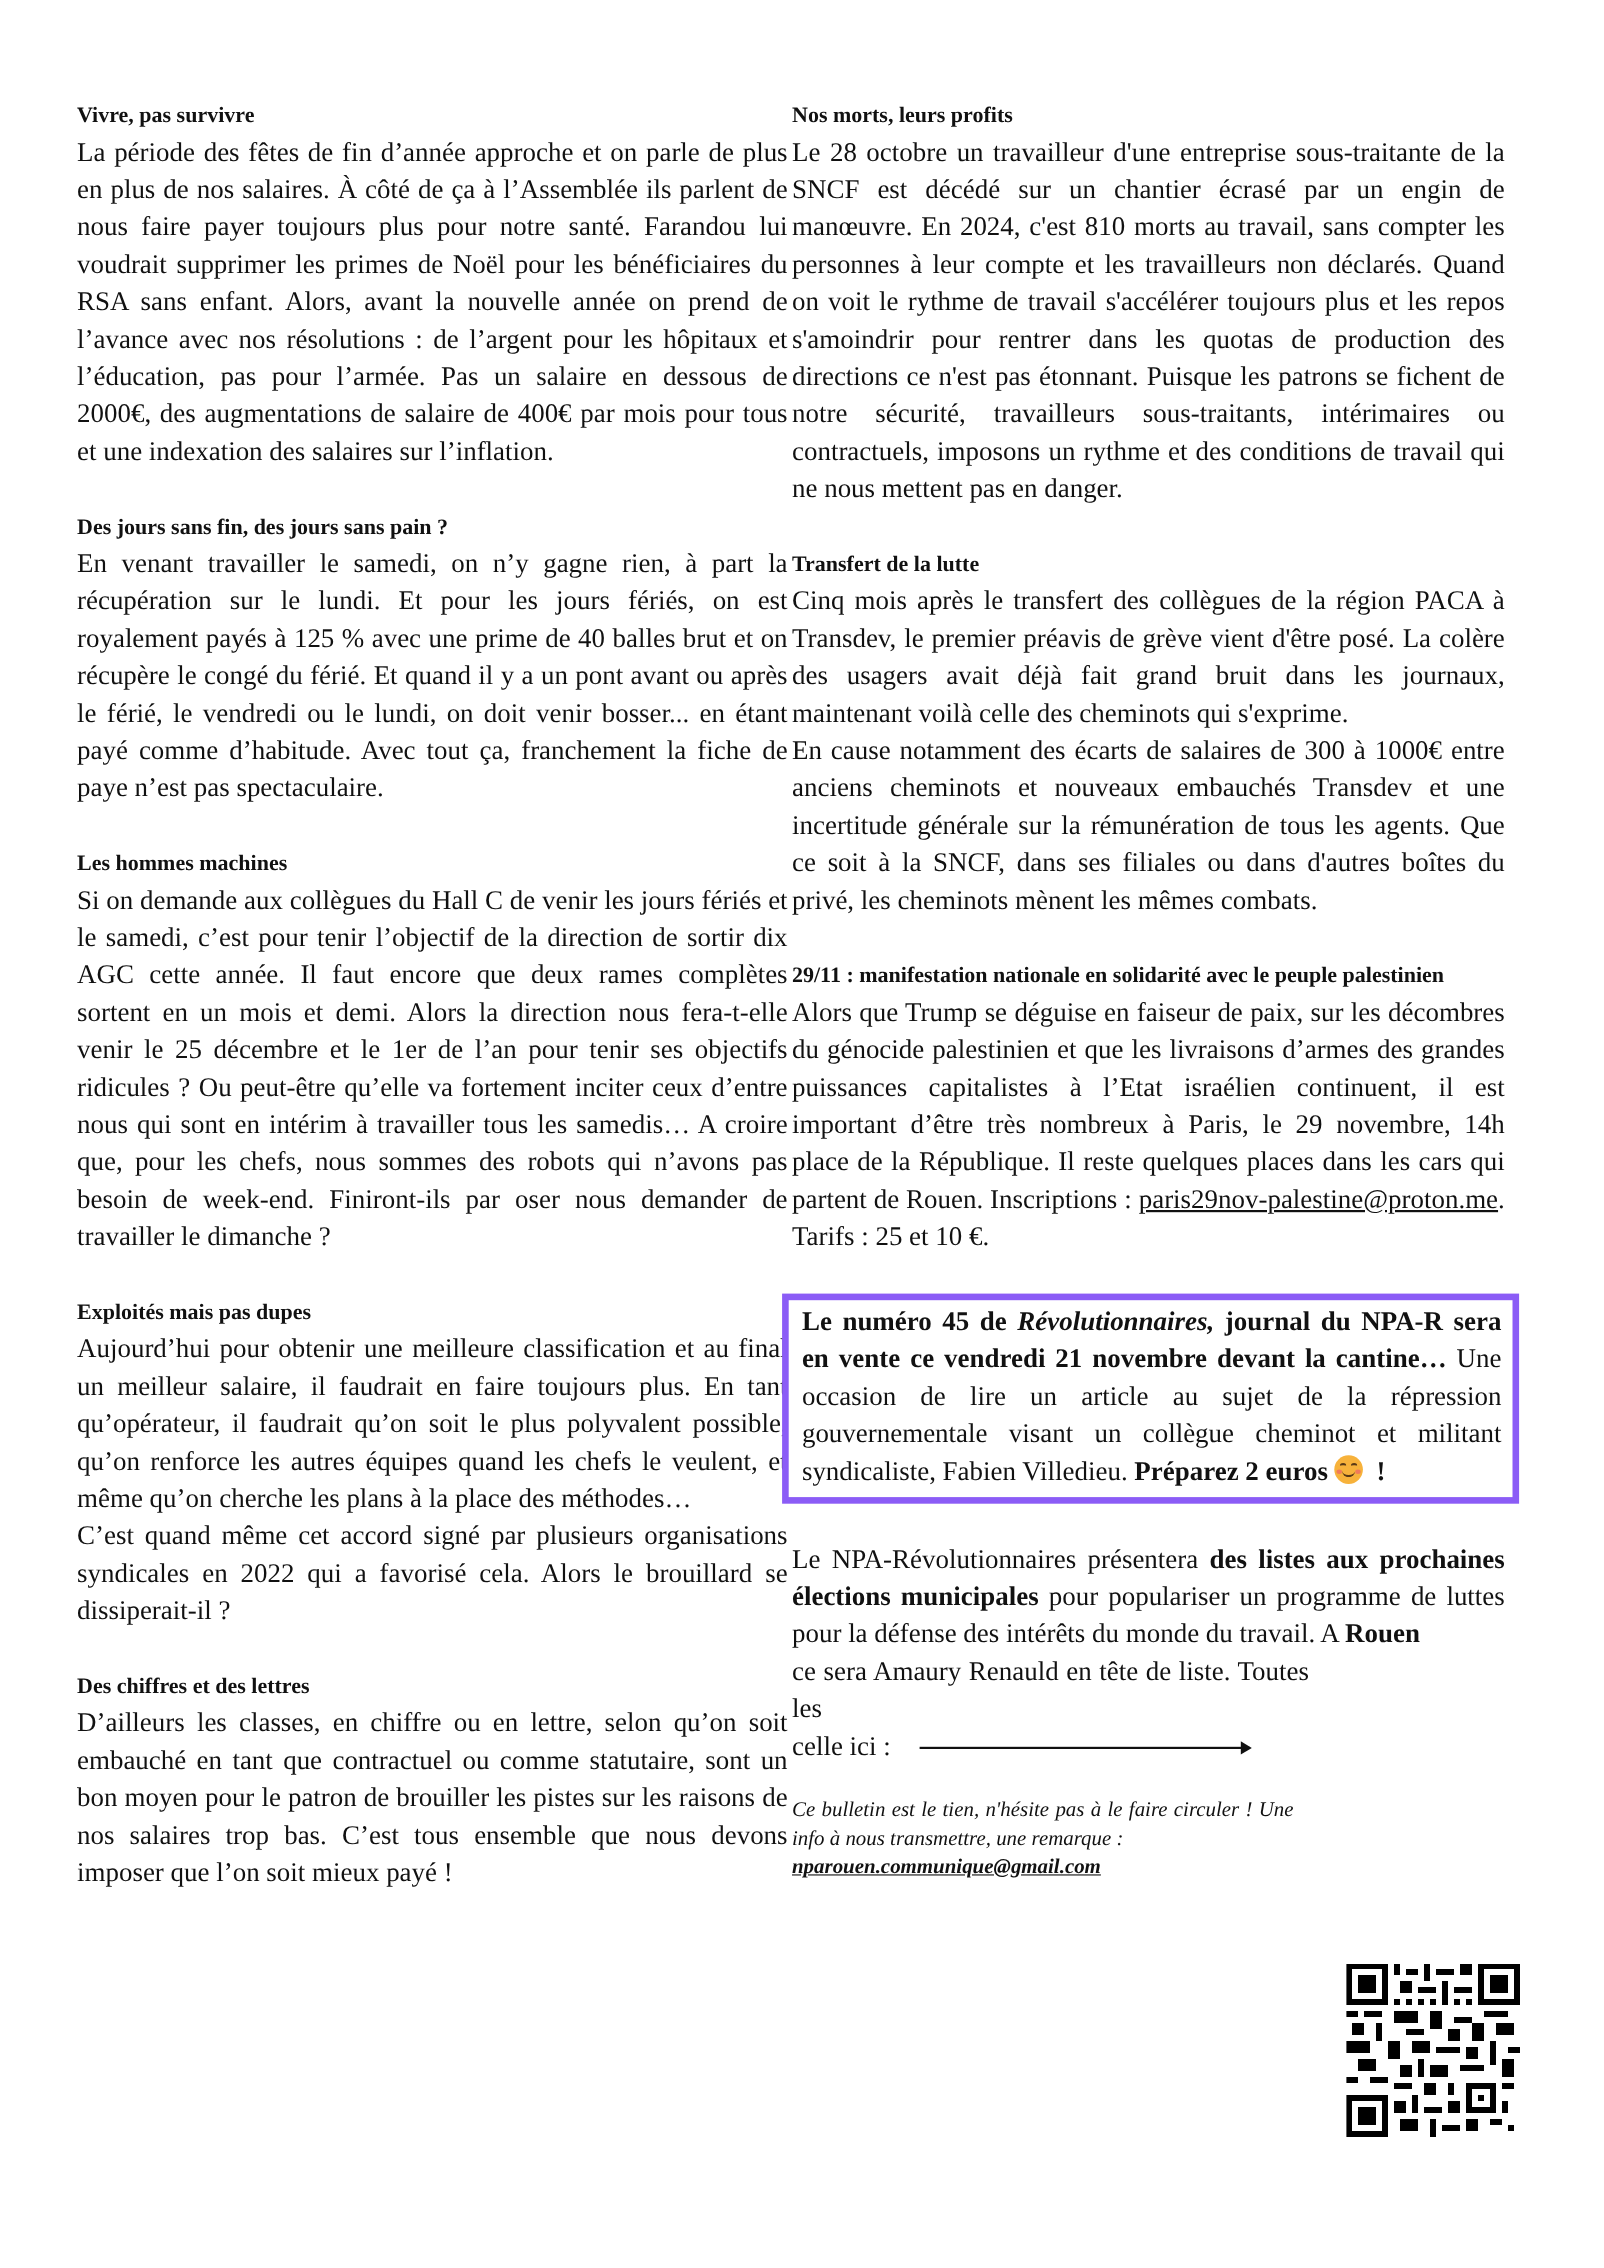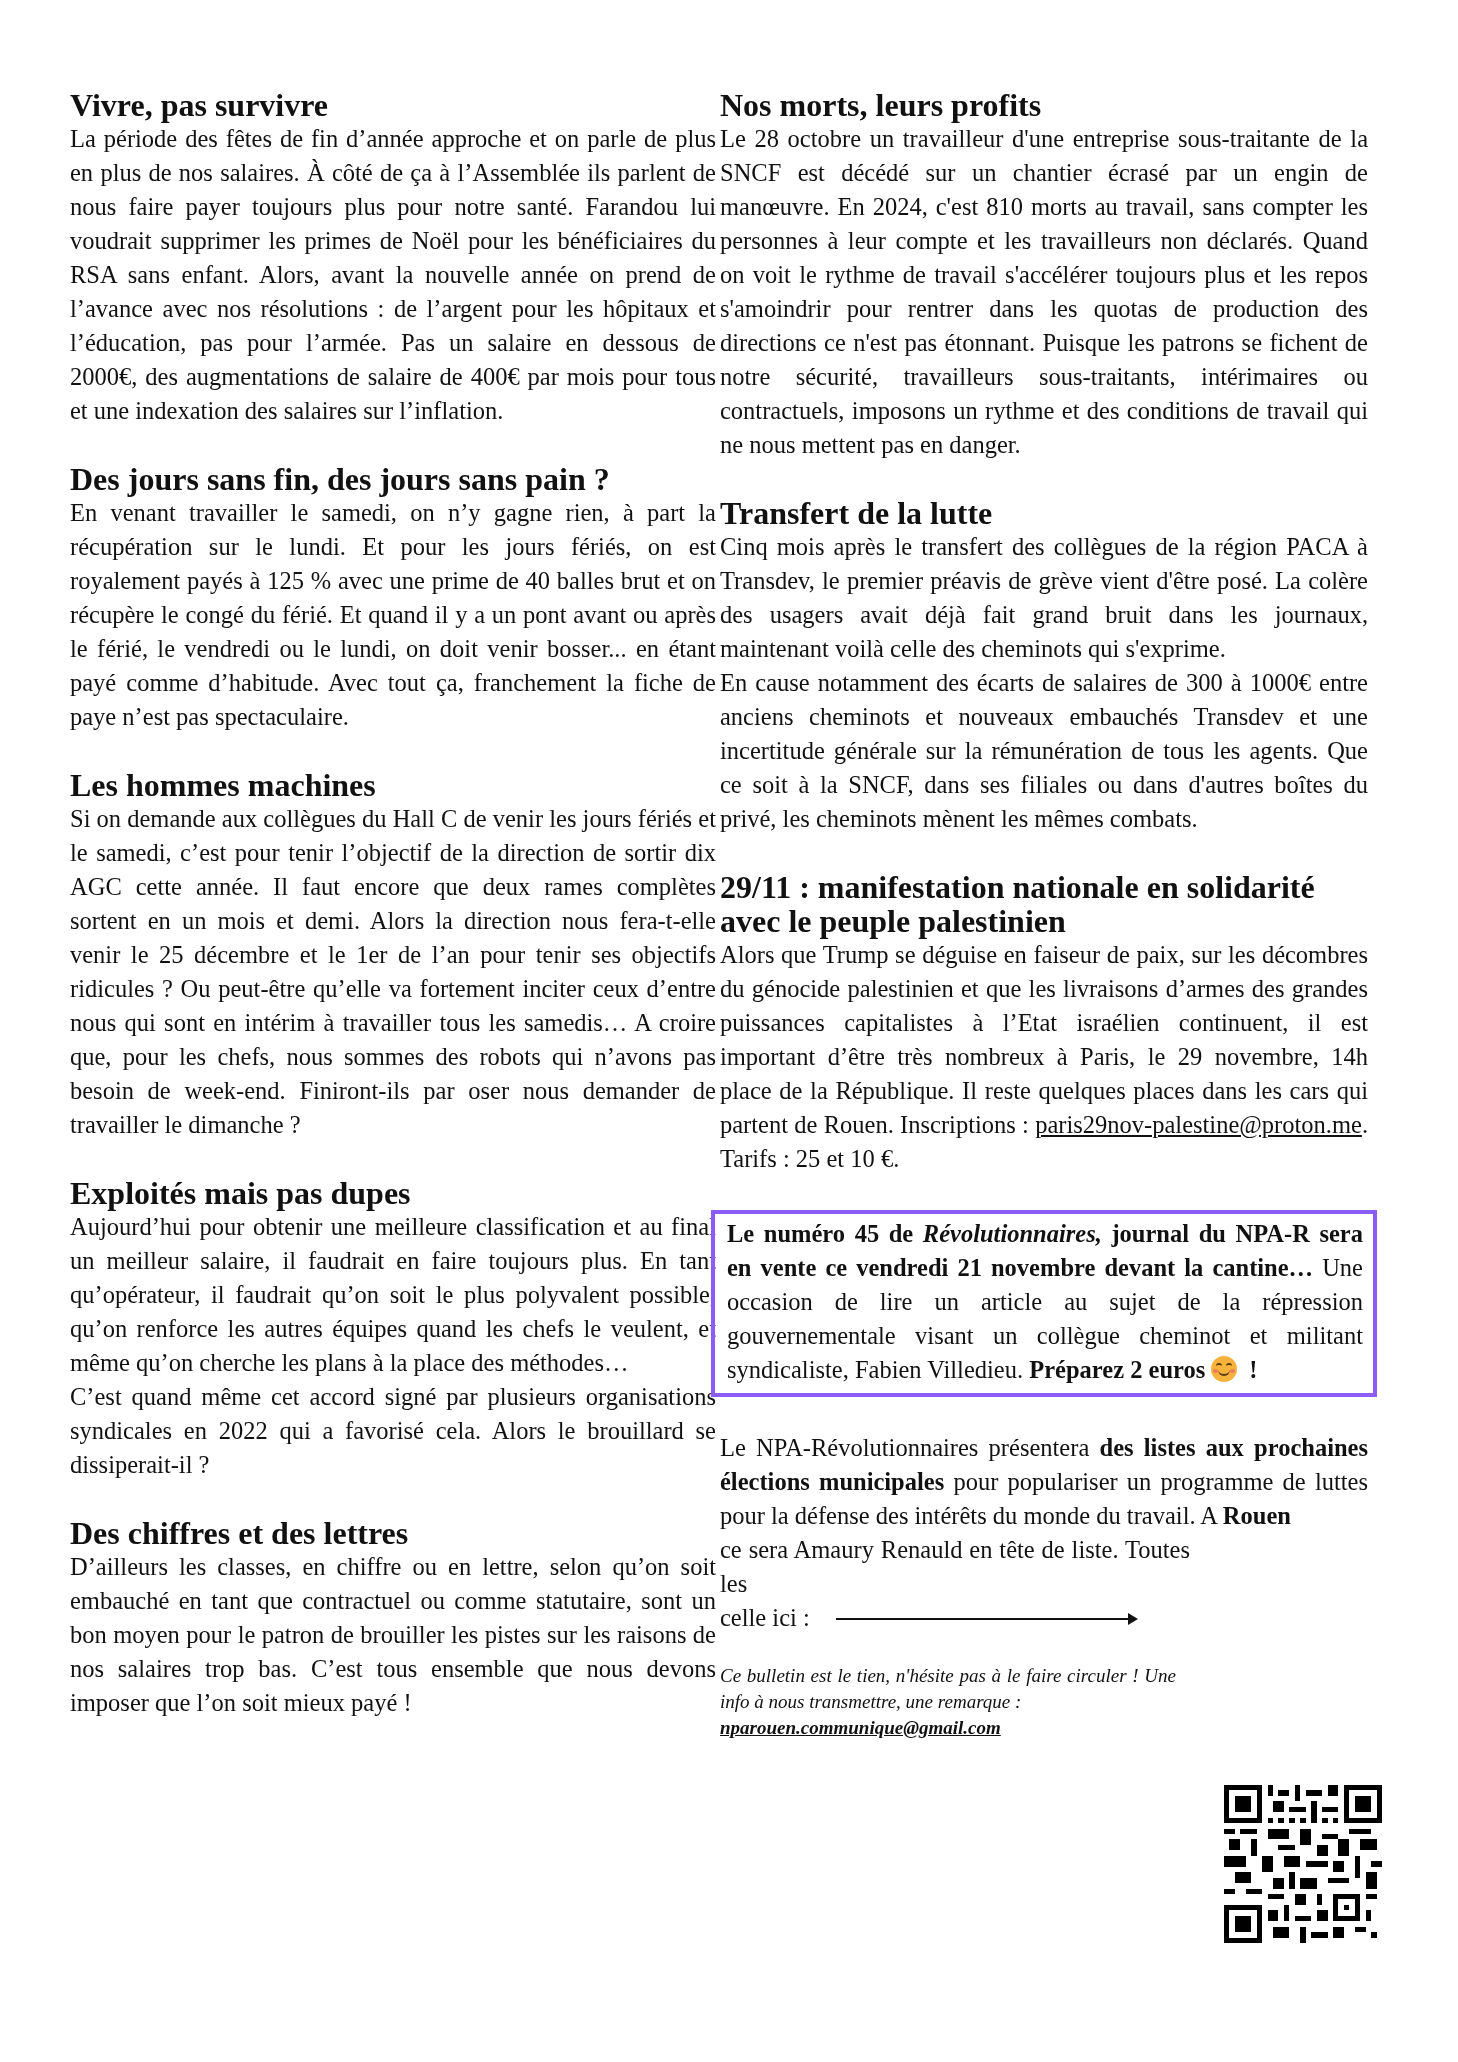--- a/index.html
+++ b/index.html
@@ -12,7 +12,7 @@
   .col-left { left: 70px; width: 646px; }
   .col-right { left: 720px; width: 648px; }
   .article { margin: 0 0 34px 0; }
-  .article h2 { font-size: 32px; font-weight: bold; margin: 0; line-height: 34px; }
+  .article h2 { font-size: 20px; font-weight: bold; margin: 0; line-height: 34px; }
   .article p { margin: 0; text-align: justify; }
   .link { text-decoration: underline; }
   .box {

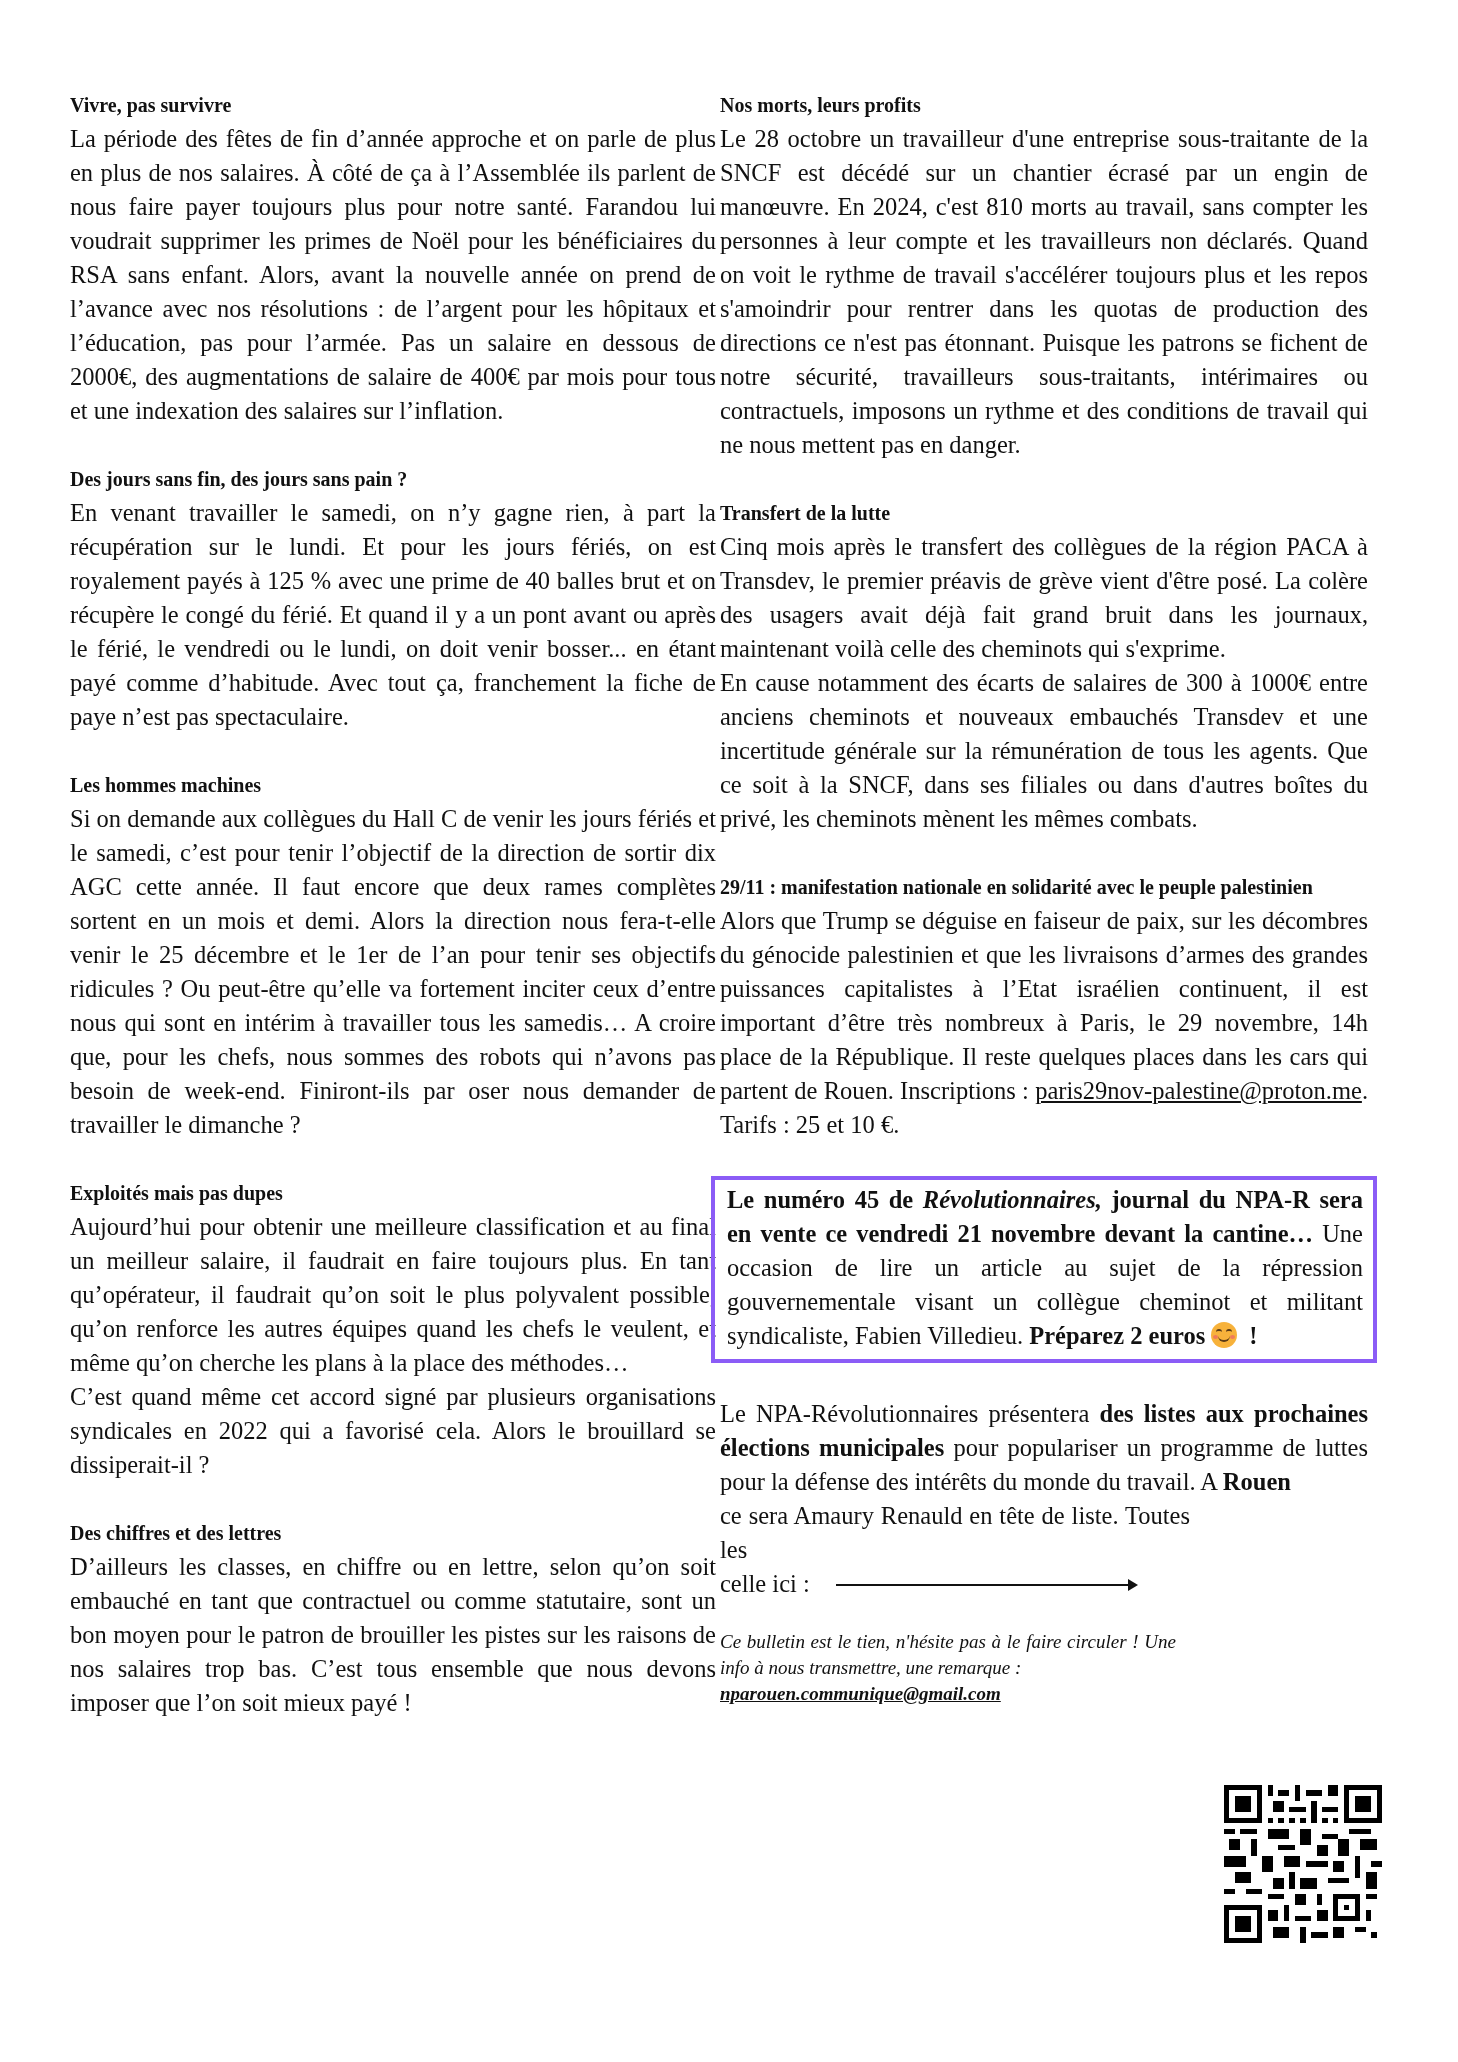--- a/index.html
+++ b/index.html
@@ -16,7 +16,7 @@
   .article p { margin: 0; text-align: justify; }
   .link { text-decoration: underline; }
   .box {
-    border: 4px solid #8b5cf6;
+    border: 6px solid #8b5cf6;
     padding: 3px 10px 6px 12px;
     margin: 2px 0 34px -9px;
     width: 636px;

